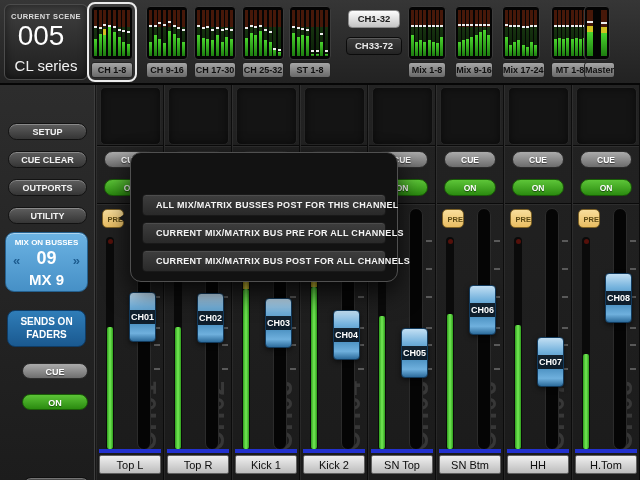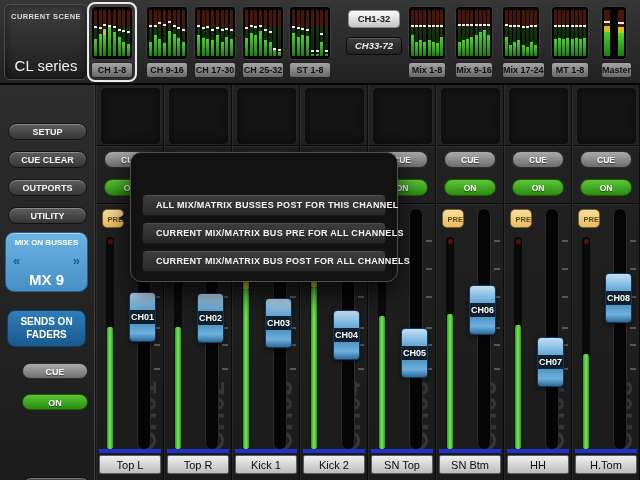--- a/index.html
+++ b/index.html
@@ -116,6 +116,7 @@
   <div class="topbar">
     <div class="scene">
       <div class="cs">CURRENT SCENE</div>
+      <div class="num">005</div>
       <div class="ser">CL series</div>
     </div>
 

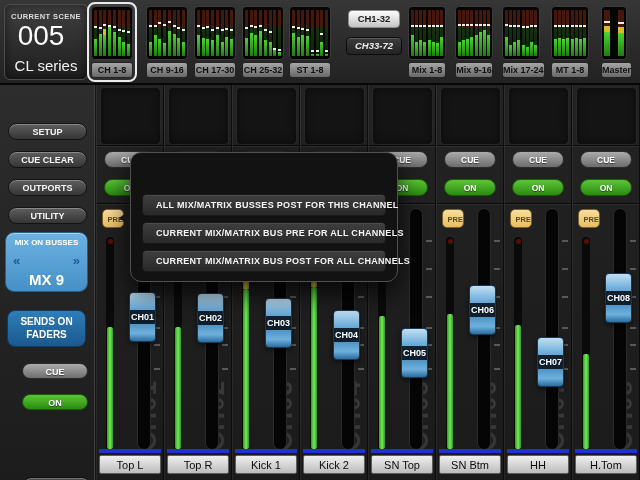--- a/index.html
+++ b/index.html
@@ -36,7 +36,7 @@
   #bank1{left:348px;top:10px;width:50px;background:linear-gradient(#fdfdfd,#c4c4c4);
          color:#1a1a1a;border:1px solid #8a8a8a;}
   #bank2{left:346px;top:37px;width:54px;background:linear-gradient(#3d3d3d,#232323);color:#e9e9e9;
-         border:1px solid #0b0b0b;box-shadow:inset 0 1px 0 rgba(255,255,255,.16);font-style:italic;}
+         border:1px solid #0b0b0b;box-shadow:inset 0 1px 0 rgba(255,255,255,.16);}
 
   
   .sidebar{position:absolute;left:0;top:85px;width:95px;height:395px;

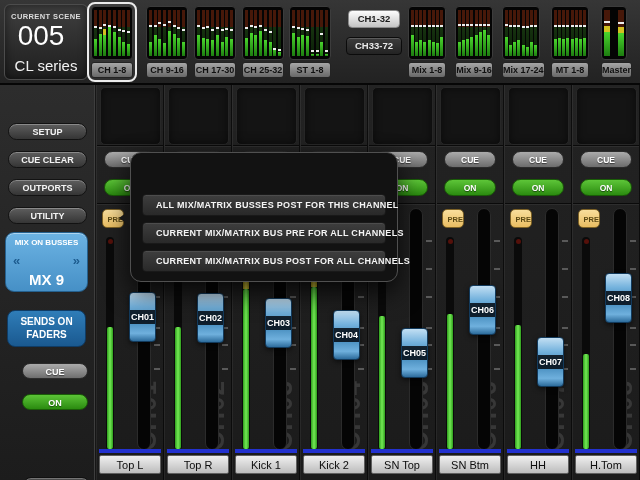--- a/index.html
+++ b/index.html
@@ -461,7 +461,7 @@
           </div>
           <div class="mlabel">MT 1-8</div>
         </div>
-        <div class="mblock" style="left: 597px;">
+        <div class="mblock" style="left: 580px;">
           <div class="mbox" style="width: 26px;">
             <div class="bar wide">
               <div class="fill" style="height: 52%;"></div>

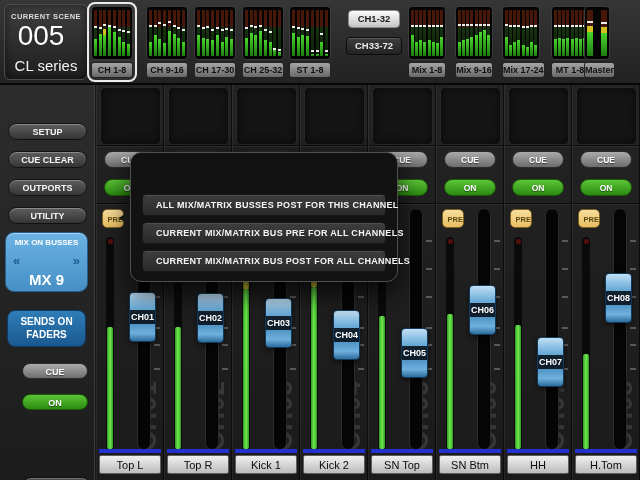--- a/index.html
+++ b/index.html
@@ -490,6 +490,7 @@
     <div class="mixpanel">
       <div class="t">MIX ON BUSSES</div>
       <div class="arr l">«</div>
+      <div class="numrow">09</div>
       <div class="arr r">»</div>
       <div class="bus">MX 9</div>
     </div>

